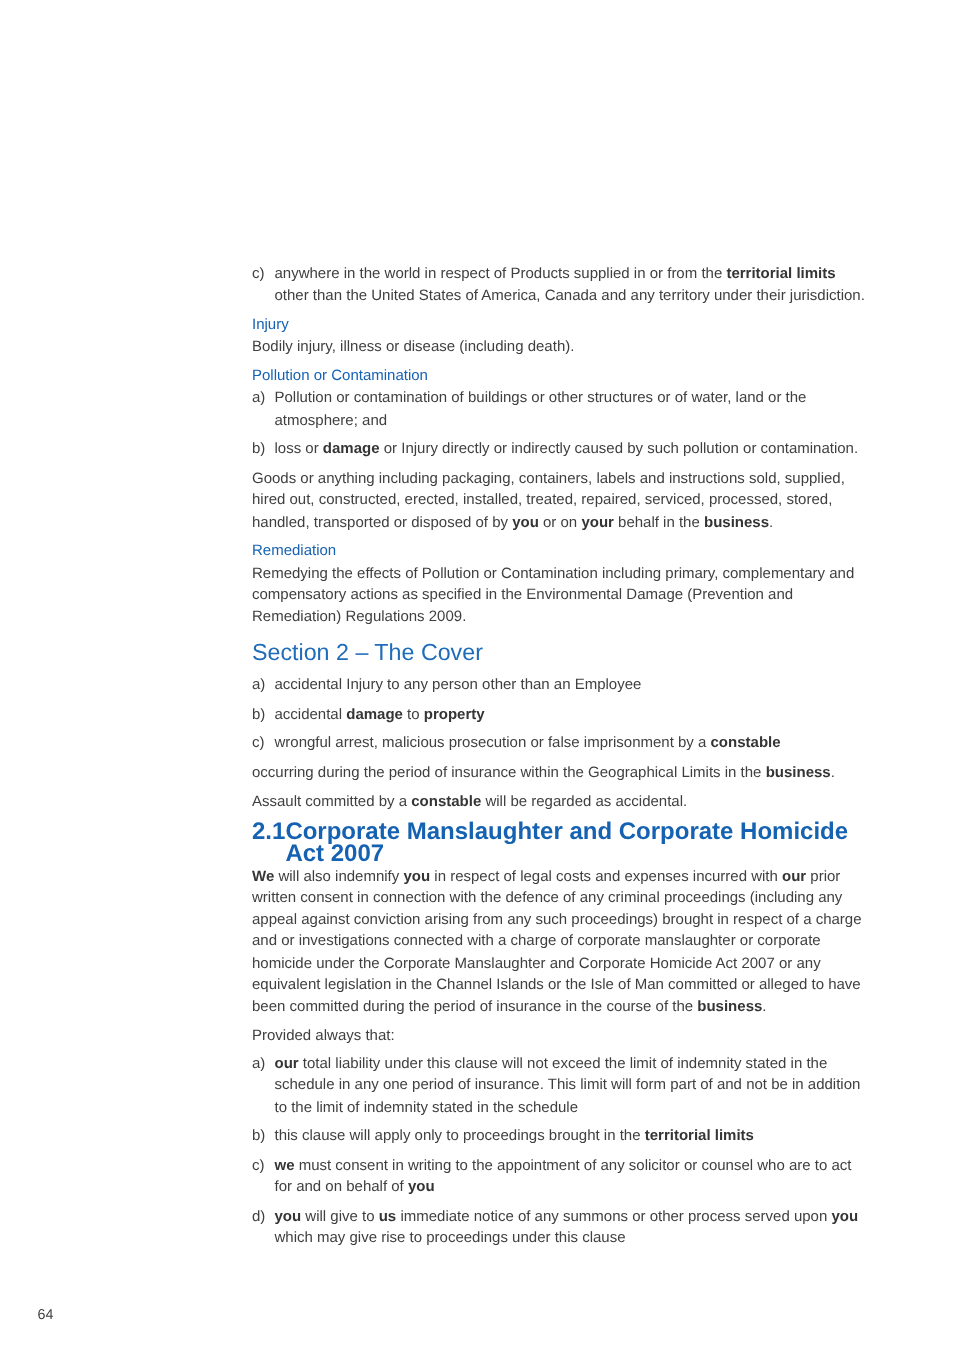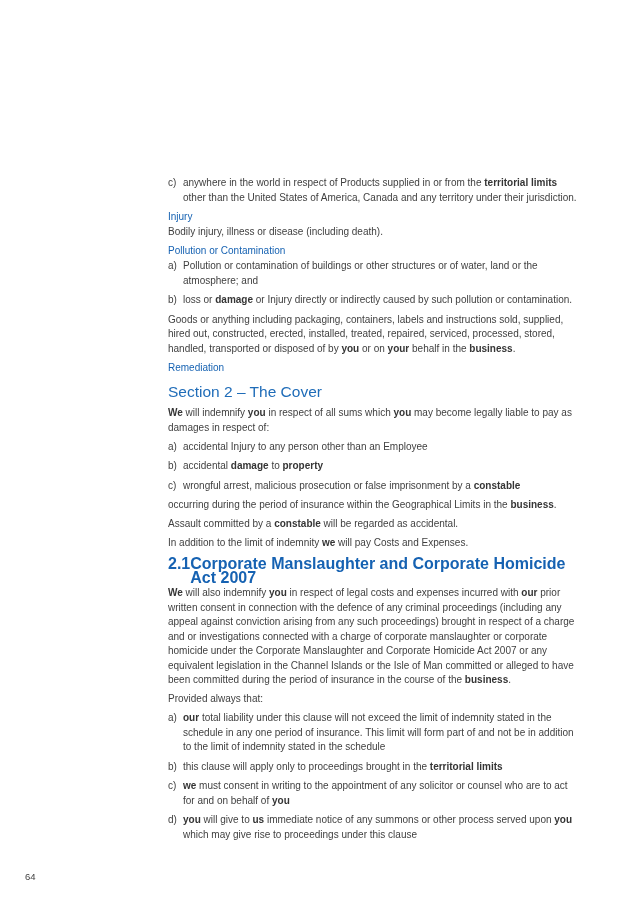--- a/index.html
+++ b/index.html
@@ -60,6 +60,7 @@
   <p class="para"><span>Goods or anything including packaging, containers, labels and instructions sold, supplied, hired out, constructed, erected, installed, treated, repaired, serviced, processed, stored, handled, transported or disposed of by </span><span class="b">you</span><span> or on </span><span class="b">your</span><span> behalf in the </span><span class="b">business</span><span>.</span></p>
 
   <h3 class="defhead">Remediation</h3>
+  <p class="para"><span>Remedying the effects of Pollution or Contamination including primary, complementary and compensatory actions as specified in the Environmental Damage (Prevention and Remediation) Regulations 2009.</span></p>
 
   <h2 class="section-title">Section 2 – The Cover</h2>
   <p class="para"><span class="b">We</span><span> will indemnify </span><span class="b">you</span><span> in respect of all sums which </span><span class="b">you</span><span> may become legally liable to pay as damages in respect of:</span></p>

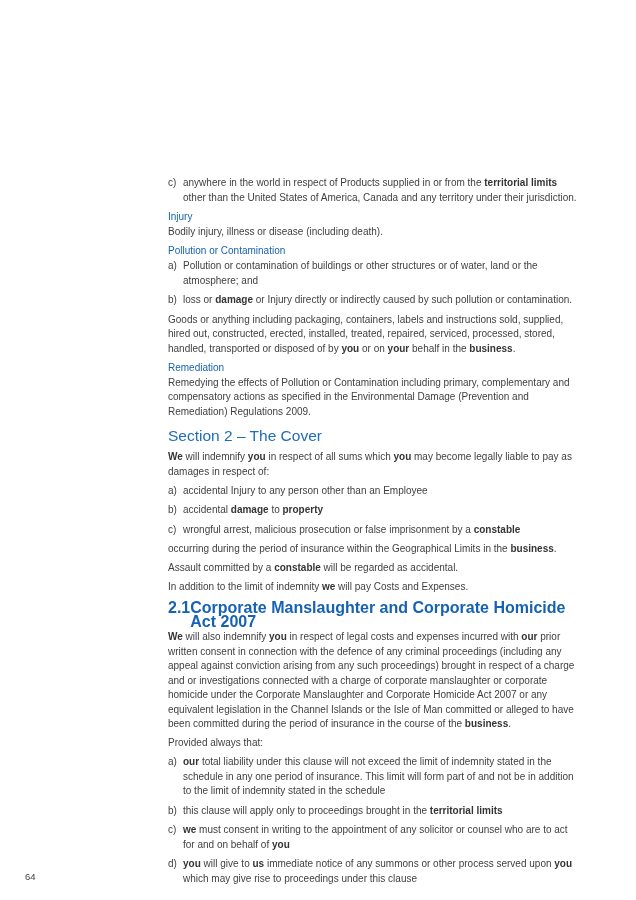--- a/index.html
+++ b/index.html
@@ -63,7 +63,6 @@
   <p class="para"><span>Remedying the effects of Pollution or Contamination including primary, complementary and compensatory actions as specified in the Environmental Damage (Prevention and Remediation) Regulations 2009.</span></p>
 
   <h2 class="section-title">Section 2 – The Cover</h2>
-  <p class="para"><span class="b">We</span><span> will indemnify </span><span class="b">you</span><span> in respect of all sums which </span><span class="b">you</span><span> may become legally liable to pay as damages in respect of:</span></p>
 
   <div class="li">
     <span class="marker">a)</span>

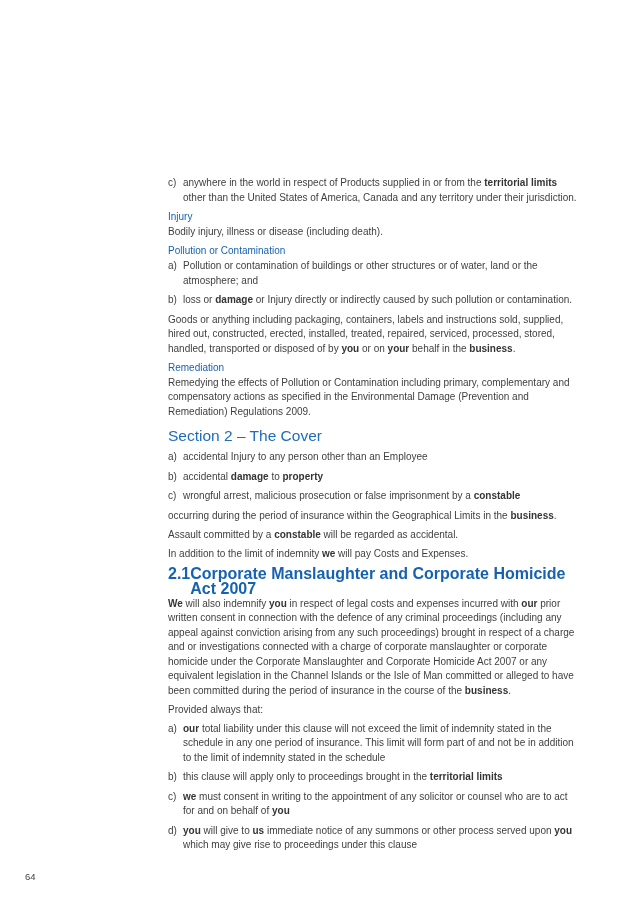--- a/index.html
+++ b/index.html
@@ -79,7 +79,6 @@
 
   <p class="para"><span>occurring during the period of insurance within the Geographical Limits in the </span><span class="b">business</span><span>.</span></p>
   <p class="para"><span>Assault committed by a </span><span class="b">constable</span><span> will be regarded as accidental.</span></p>
-  <p class="para"><span>In addition to the limit of indemnity </span><span class="b">we</span><span> will pay Costs and Expenses.</span></p>
 
   <div class="subhead">
     <span class="marker2">2.1</span>

